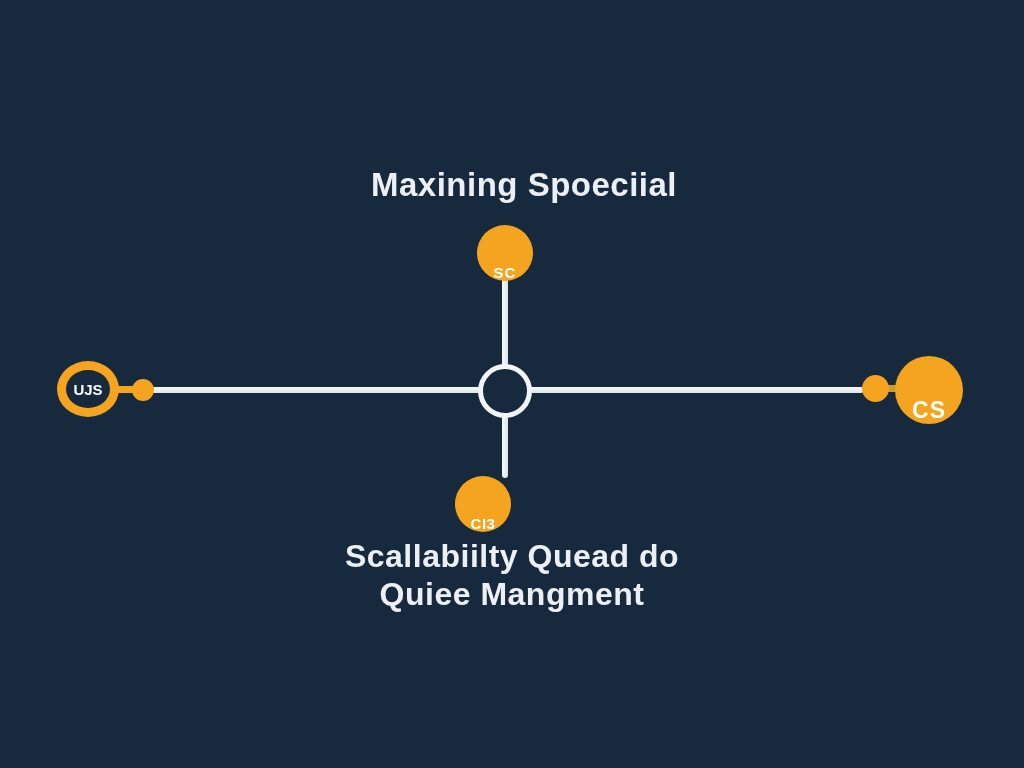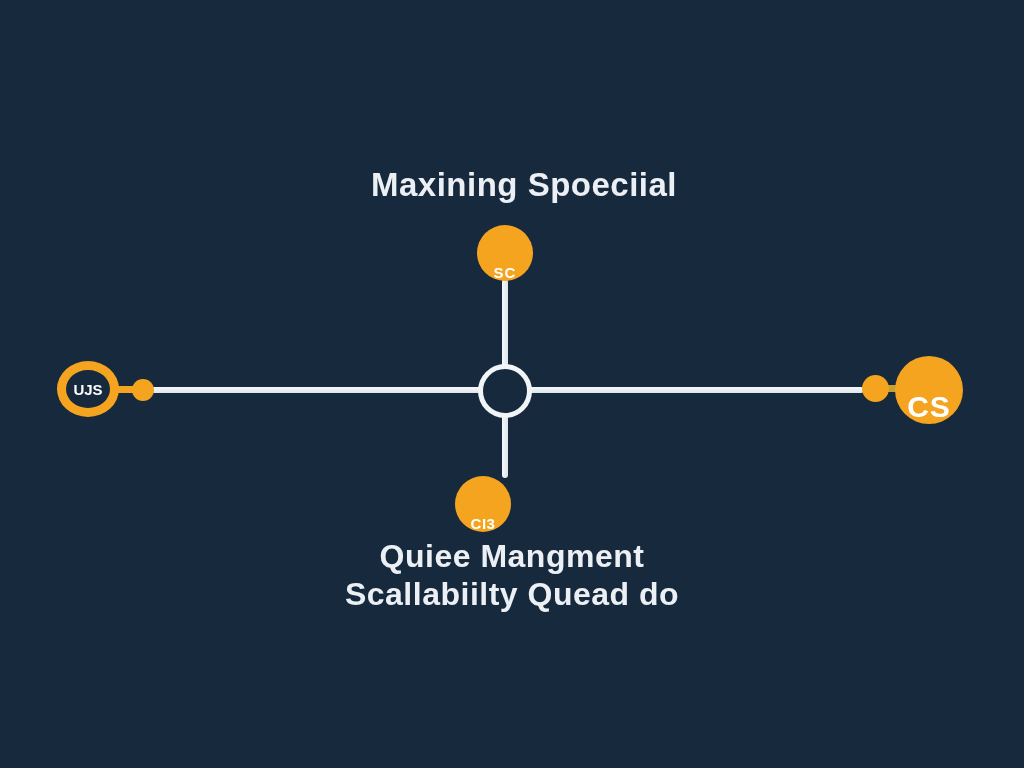--- a/index.html
+++ b/index.html
@@ -56,7 +56,7 @@
   .node.filled{background:var(--orange);align-items:flex-end;}
   .node-top{left:477px;top:225px;width:56px;height:56px;font-size:15px;letter-spacing:1px;}
   .node-bottom{left:455px;top:476px;width:56px;height:56px;font-size:15px;letter-spacing:0.5px;}
-  .node-right{left:895px;top:356px;width:68px;height:68px;font-size:30px;letter-spacing:1px;}
+  .node-right{left:895px;top:356px;width:68px;height:68px;font-size:23px;letter-spacing:1px;}
   .node-left{
     left:57px;top:361px;width:62px;height:56px;
     border:9px solid var(--orange);

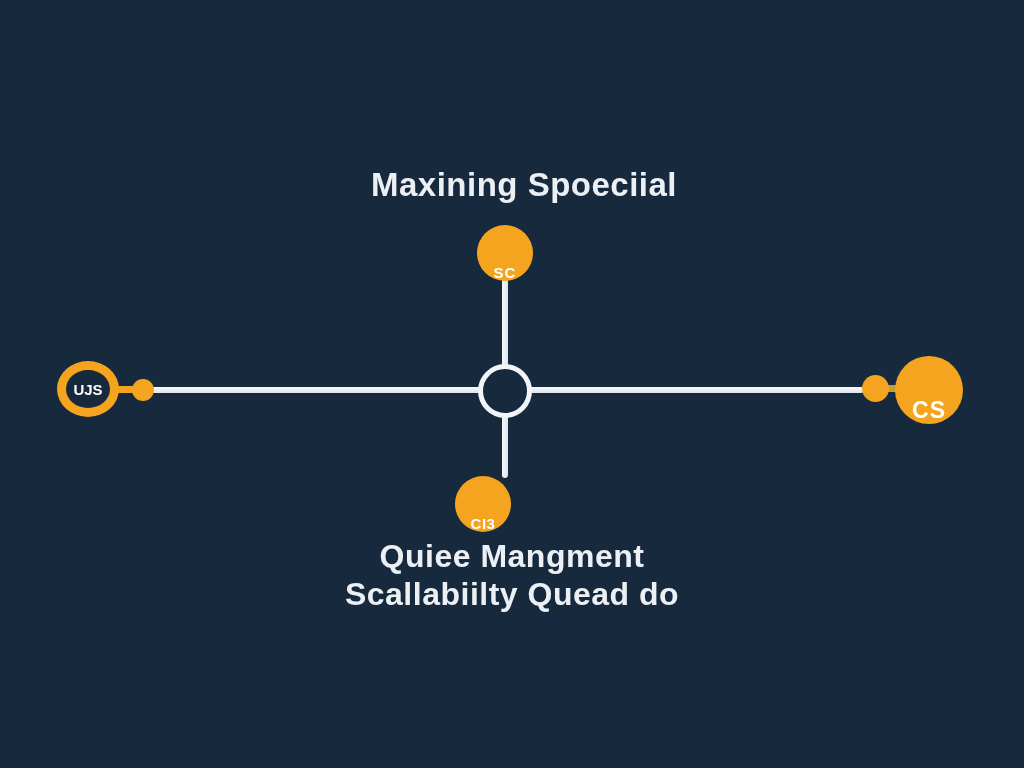--- a/index.html
+++ b/index.html
@@ -135,8 +135,8 @@
   </div>
 
   <div class="caption">
+    <div>Scallabiilty Quead do</div>
     <div>Quiee Mangment</div>
-    <div>Scallabiilty Quead do</div>
   </div>
 
 </div>

